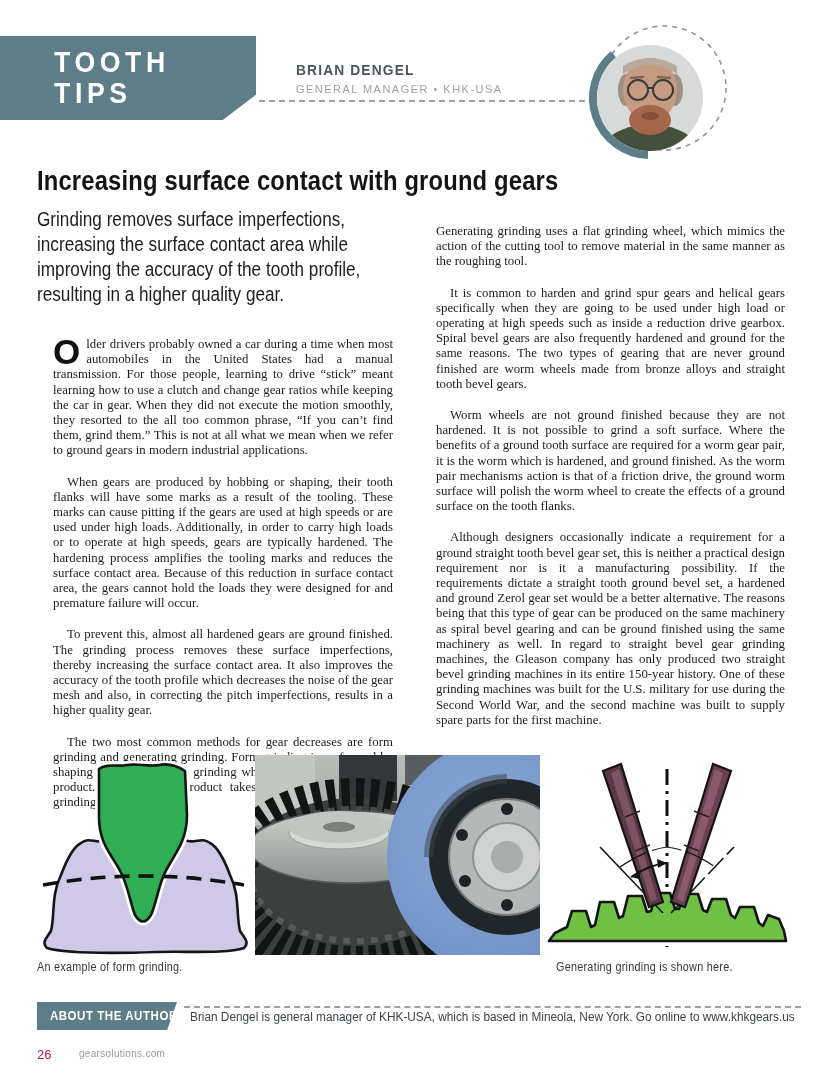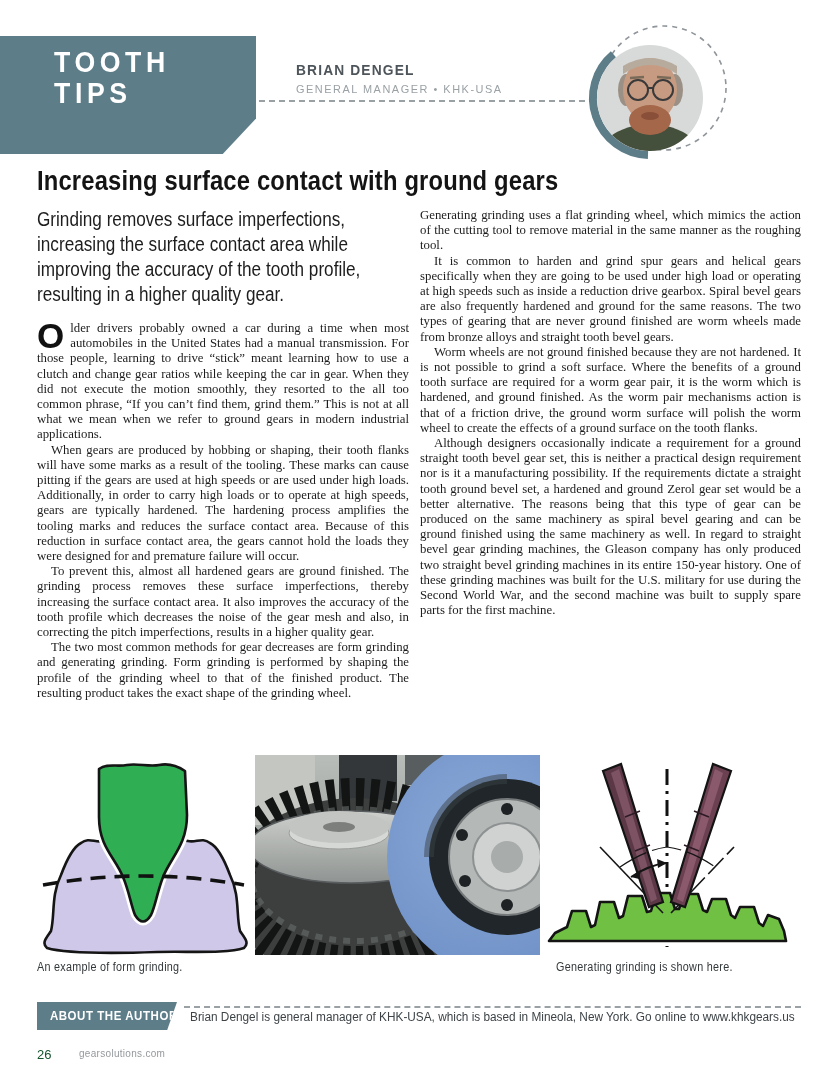--- a/index.html
+++ b/index.html
@@ -7,7 +7,7 @@
         font-family:"Liberation Sans",sans-serif;}
 
   
-  .kicker-block{position:absolute;left:0;top:36px;width:256px;height:118px;background:#5d7d89;
+  .kicker-block{position:absolute;left:0;top:36px;width:256px;height:84px;background:#5d7d89;
     clip-path:polygon(0 0,100% 0,100% 70%,87% 100%,0 100%);}
   .kicker-text{position:absolute;left:54px;top:11px;color:#fff;font-weight:bold;
     font-size:29px;line-height:31px;letter-spacing:5px;transform:scaleX(.92);transform-origin:left top;}

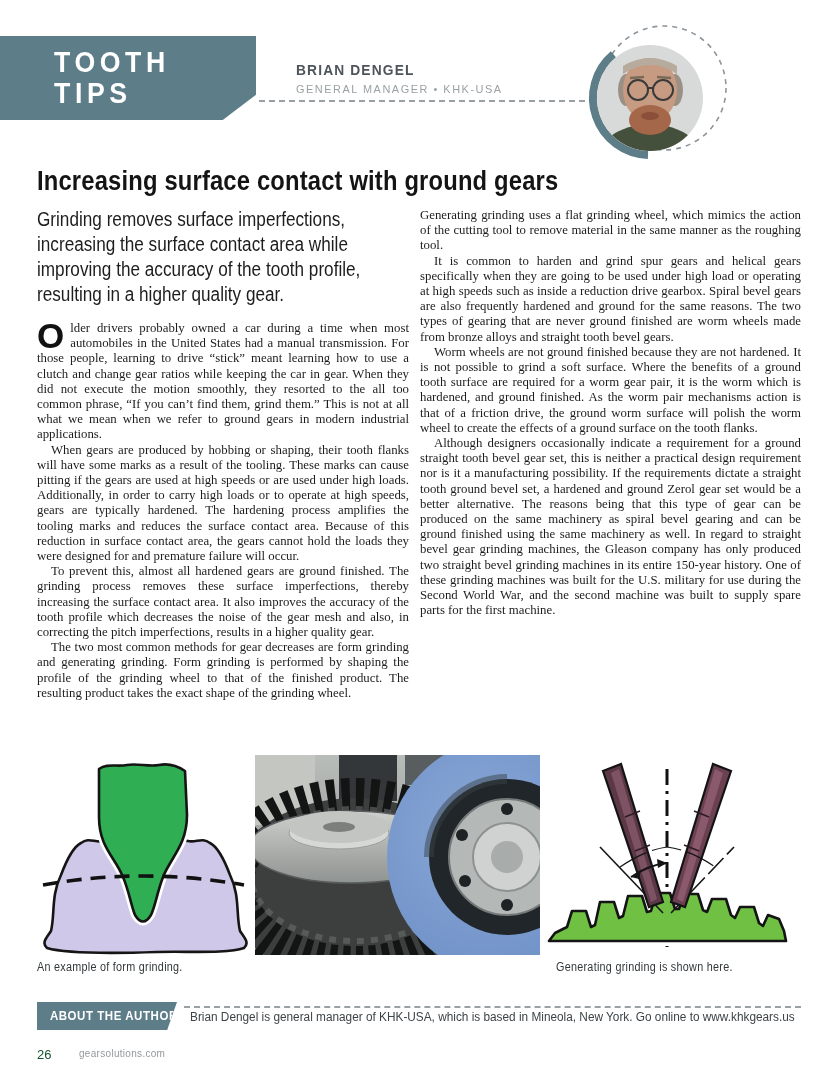--- a/index.html
+++ b/index.html
@@ -27,7 +27,7 @@
   
   .col{position:absolute;font-family:"Liberation Serif",serif;font-size:12.8px;line-height:15.2px;
     color:#1c1c1c;text-align:justify;}
-  .col p{margin:0;}
+  .col p{margin:16px;}
   .col p.ind{text-indent:14px;}
   .col-left{left:37px;top:321px;width:372px;}
   .col-right{left:420px;top:208px;width:381px;}

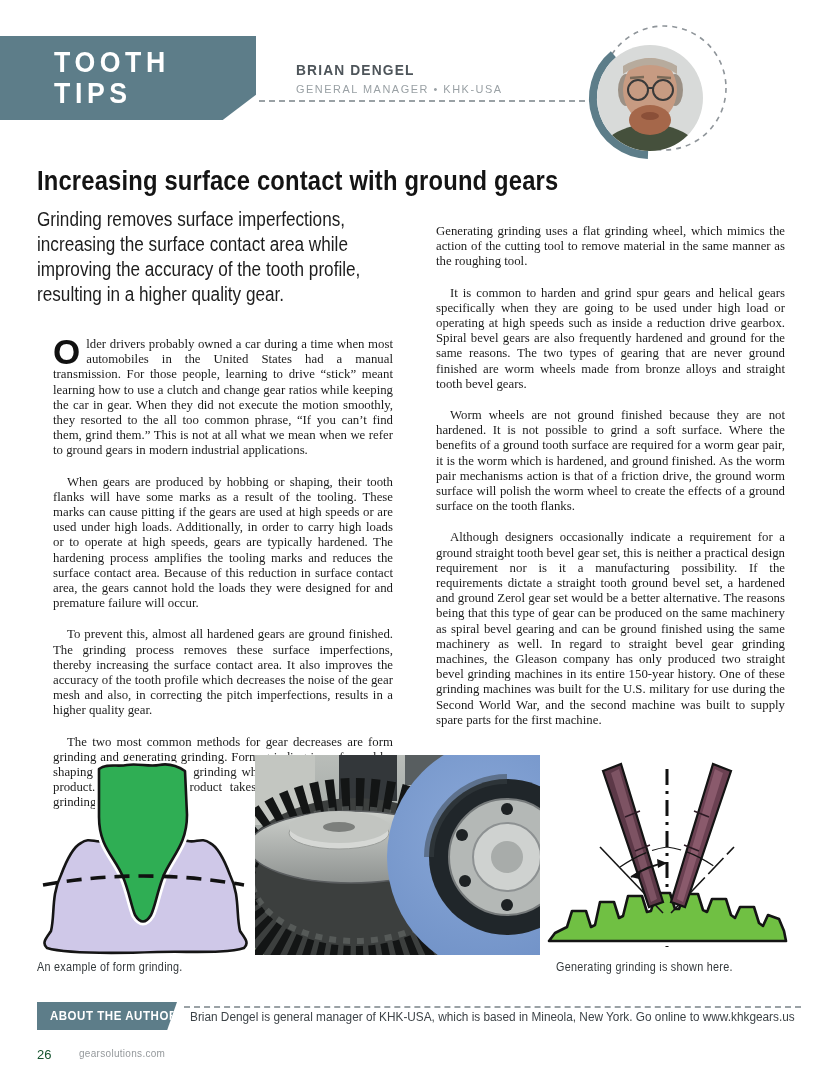--- a/index.html
+++ b/index.html
@@ -49,7 +49,7 @@
   .about-dash{position:absolute;left:184px;top:1006px;width:617px;border-top:2px dashed #9aa1a5;}
   .about-text{position:absolute;left:190px;top:1010px;width:645px;font-size:12.5px;color:#3d4347;
     transform:scaleX(.945);transform-origin:left top;white-space:nowrap;}
-  .pagenum{position:absolute;left:37px;top:1047px;font-size:13px;color:#14532d;}
+  .pagenum{position:absolute;left:37px;top:1047px;font-size:13px;color:#be185d;}
   .sitename{position:absolute;left:79px;top:1048px;font-size:10px;color:#95999c;letter-spacing:.3px;}
 </style>
 </head>

